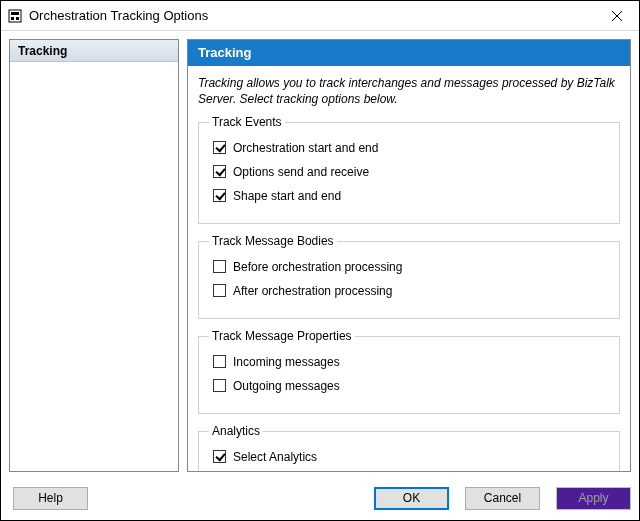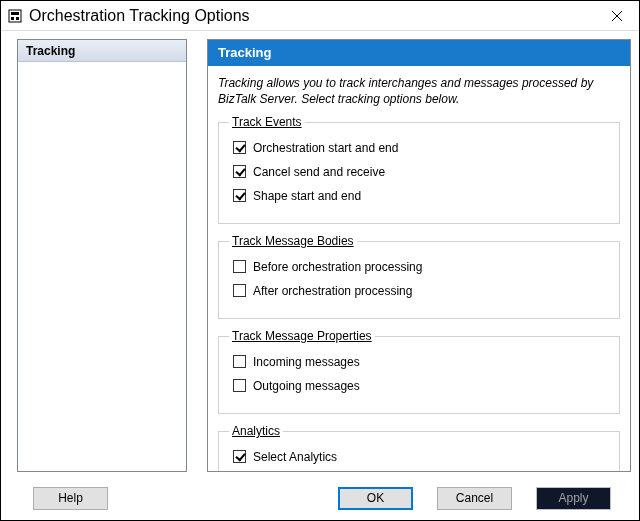--- a/index.html
+++ b/index.html
@@ -29,7 +29,7 @@
   }
   .titlebar .title {
     flex: 1;
-    font-size: 16px;
+    font-size: 13px;
   }
   .titlebar .close {
     width: 45px; height: 30px;

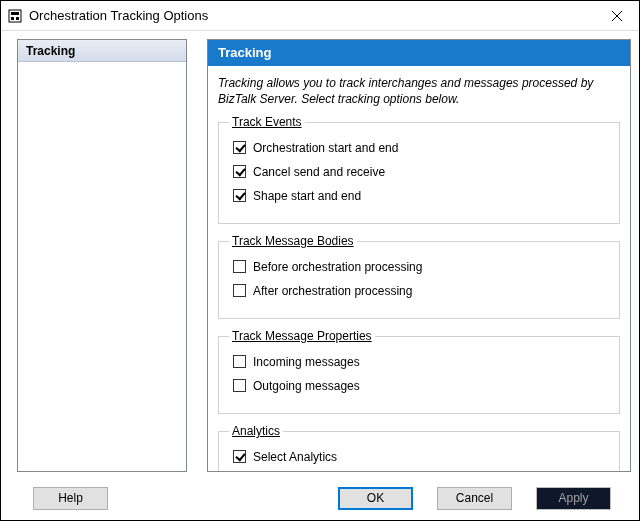--- a/index.html
+++ b/index.html
@@ -41,8 +41,8 @@
   .content {
     display: flex;
     height: calc(521px - 30px - 44px - 2px);
-    padding: 8px 8px 4px 16px;
-    gap: 20px;
+    padding: 8px 8px 4px 8px;
+    gap: 8px;
   }
   .navpane {
     width: 170px;

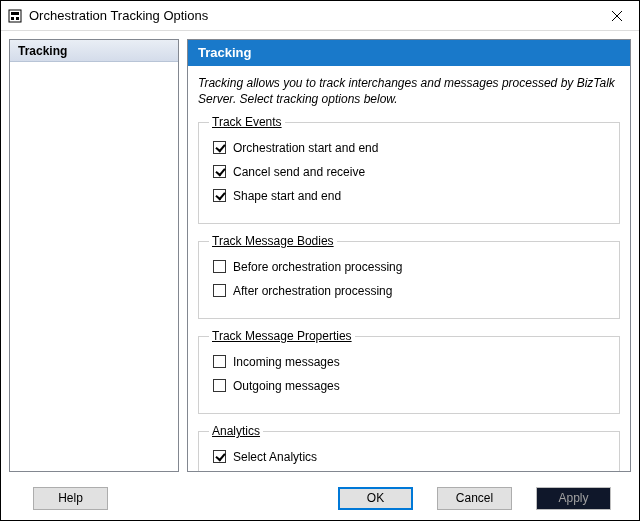--- a/index.html
+++ b/index.html
@@ -98,7 +98,6 @@
     padding: 0 3px;
     font-size: 12px;
     color: #000;
-    text-decoration: underline;
   }
   .chk-row {
     display: flex;

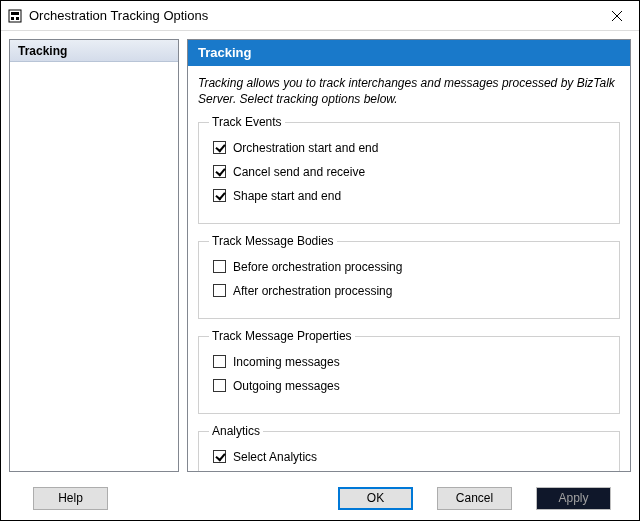--- a/index.html
+++ b/index.html
@@ -200,7 +200,7 @@
         </div>
         <div class="chk-row">
           <span class="chk checked"></span>
-          <span>Cancel send and receive</span>
+          <span>Options send and receive</span>
         </div>
         <div class="chk-row">
           <span class="chk checked"></span>

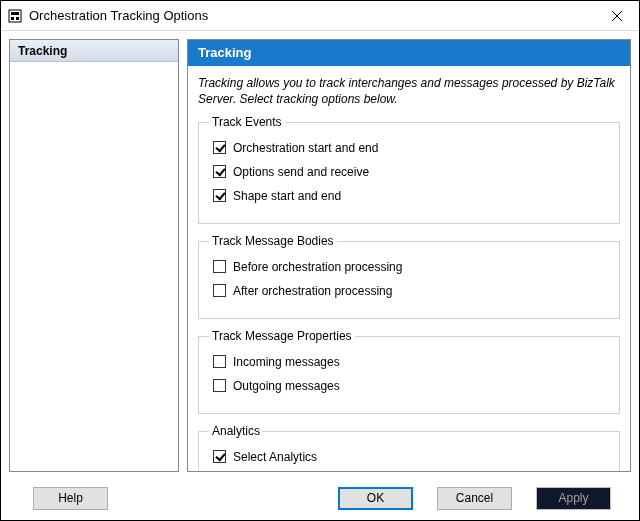--- a/index.html
+++ b/index.html
@@ -129,8 +129,8 @@
     height: 44px;
     display: flex;
     align-items: center;
-    padding: 0 28px;
-    gap: 24px;
+    padding: 0 8px;
+    gap: 16px;
   }
   .footer .spacer { flex: 1; }
   button.win {

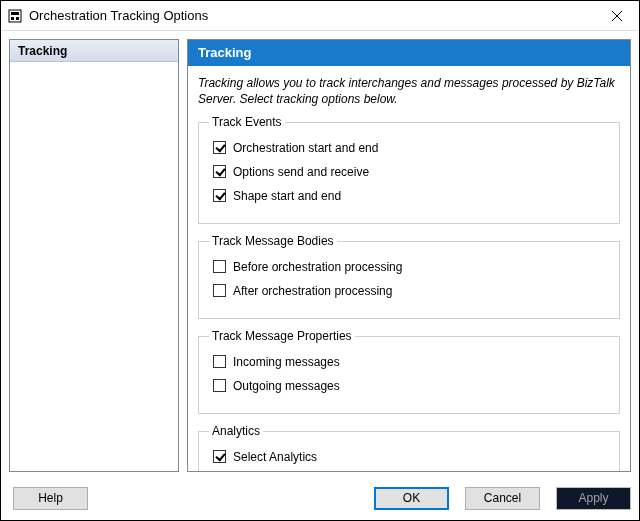--- a/index.html
+++ b/index.html
@@ -152,7 +152,7 @@
   button.win.disabled {
     color: #a0a0a0;
     border-color: #bfbfbf;
-    background: #0f172a;
+    background: #4c1d95;
   }
   .help-area {
     padding-left: 4px;

